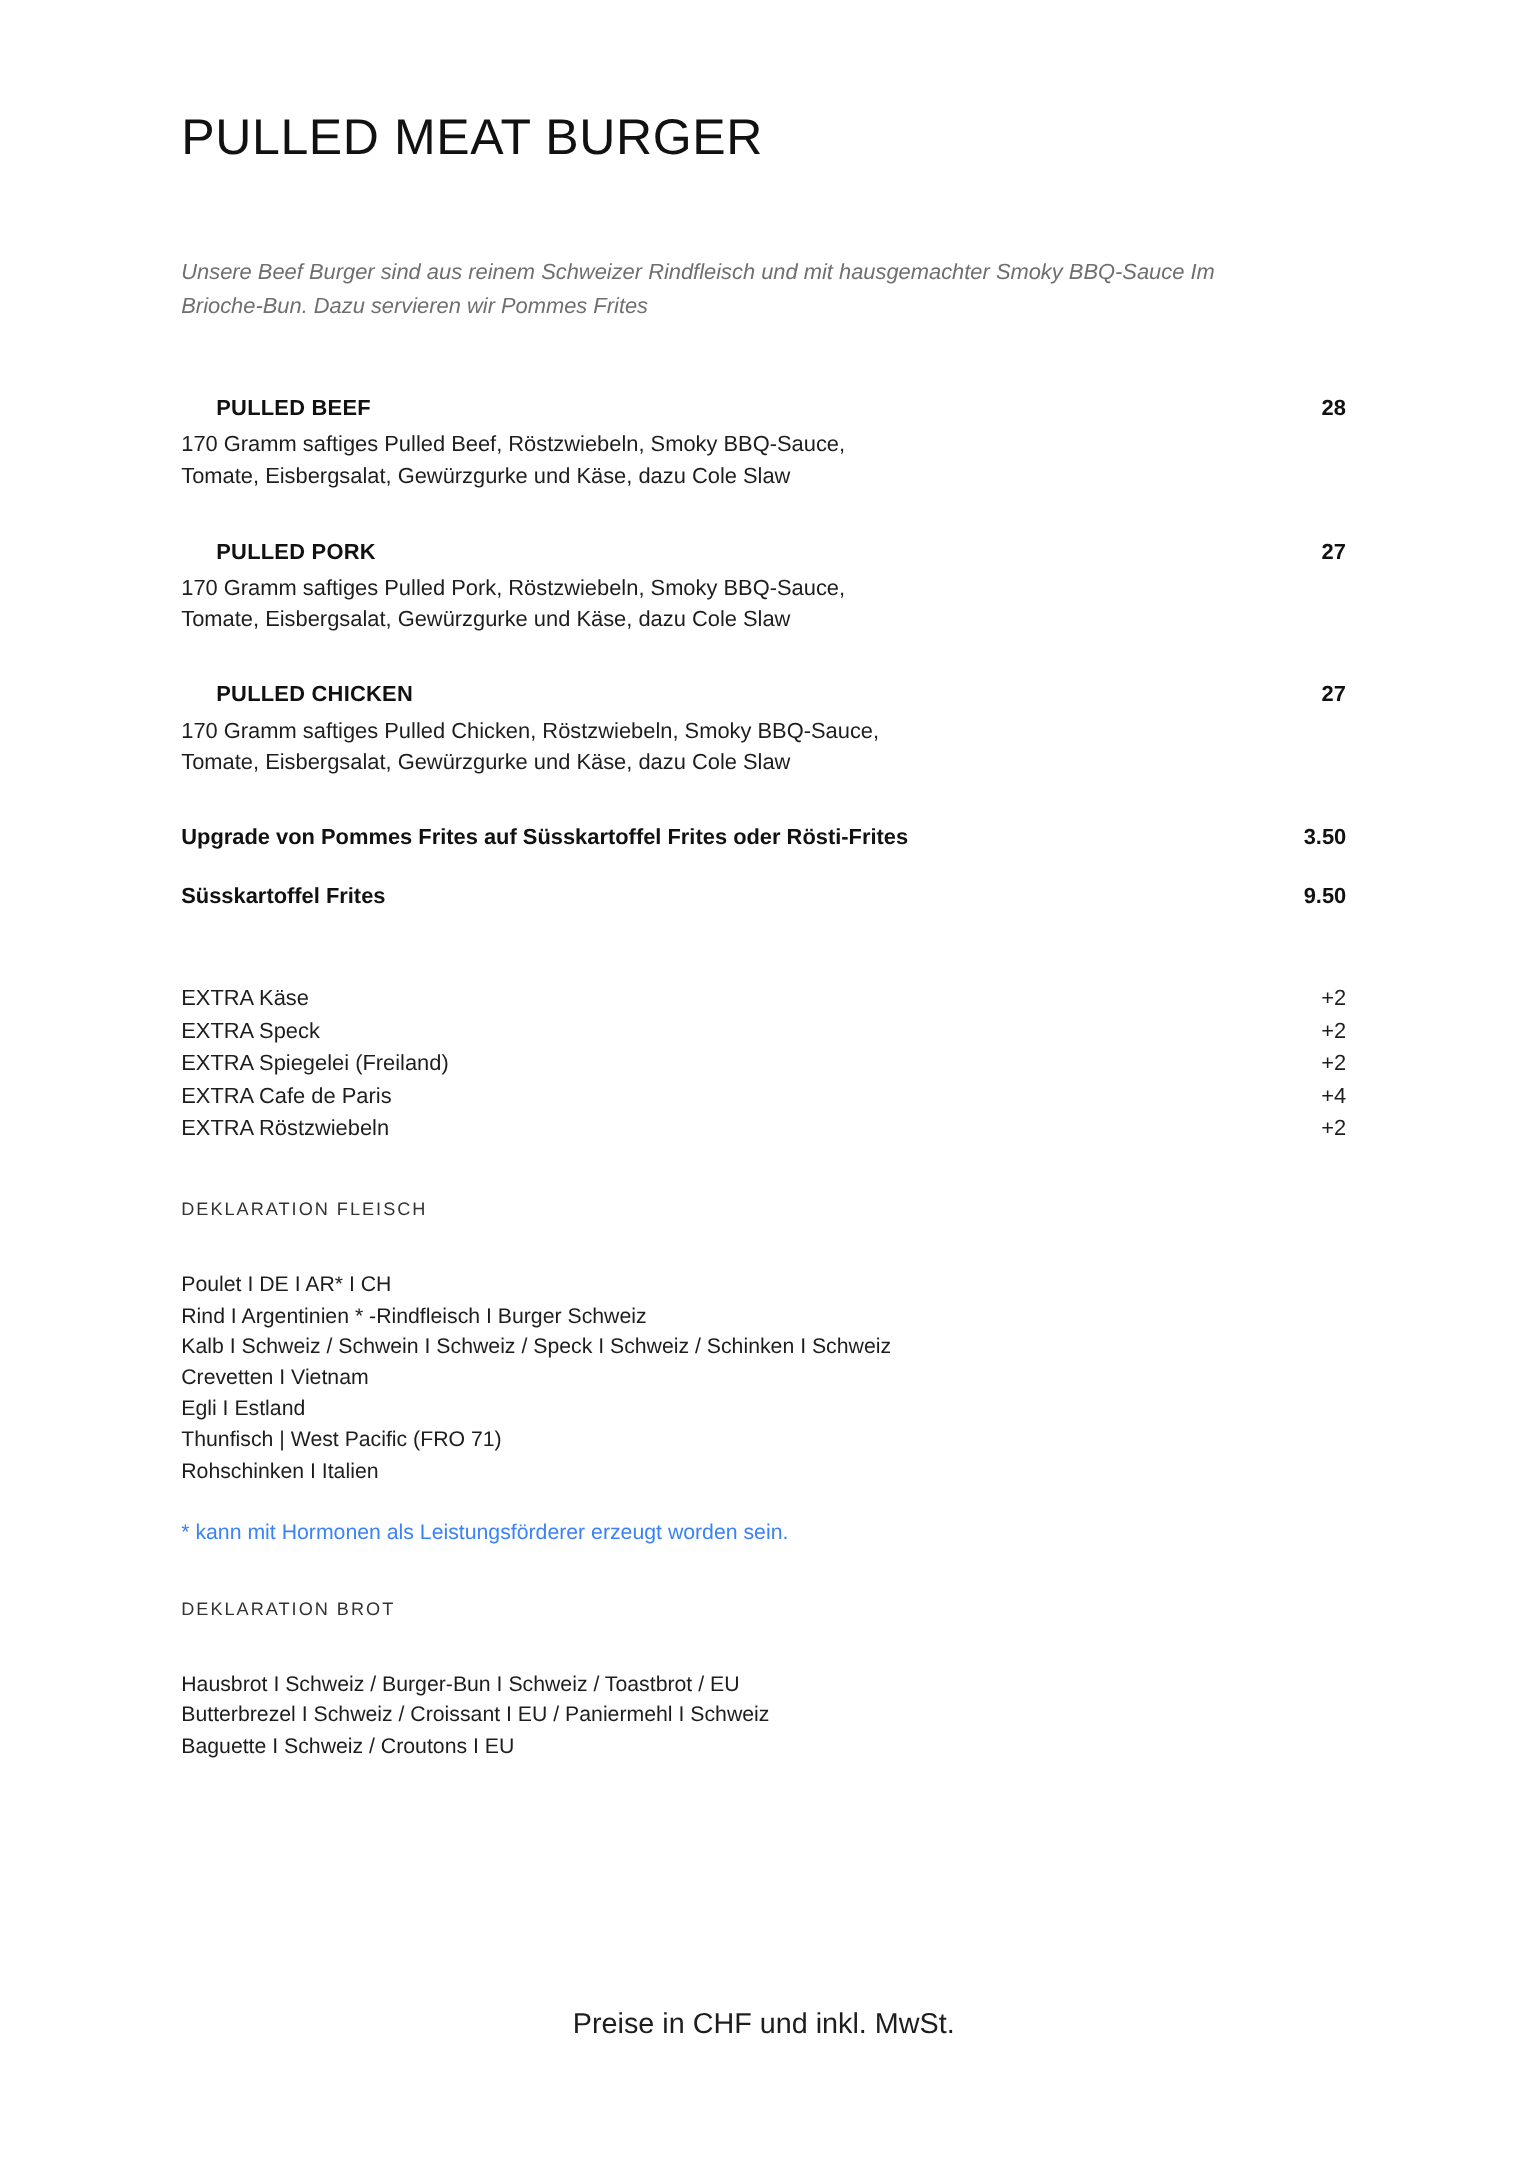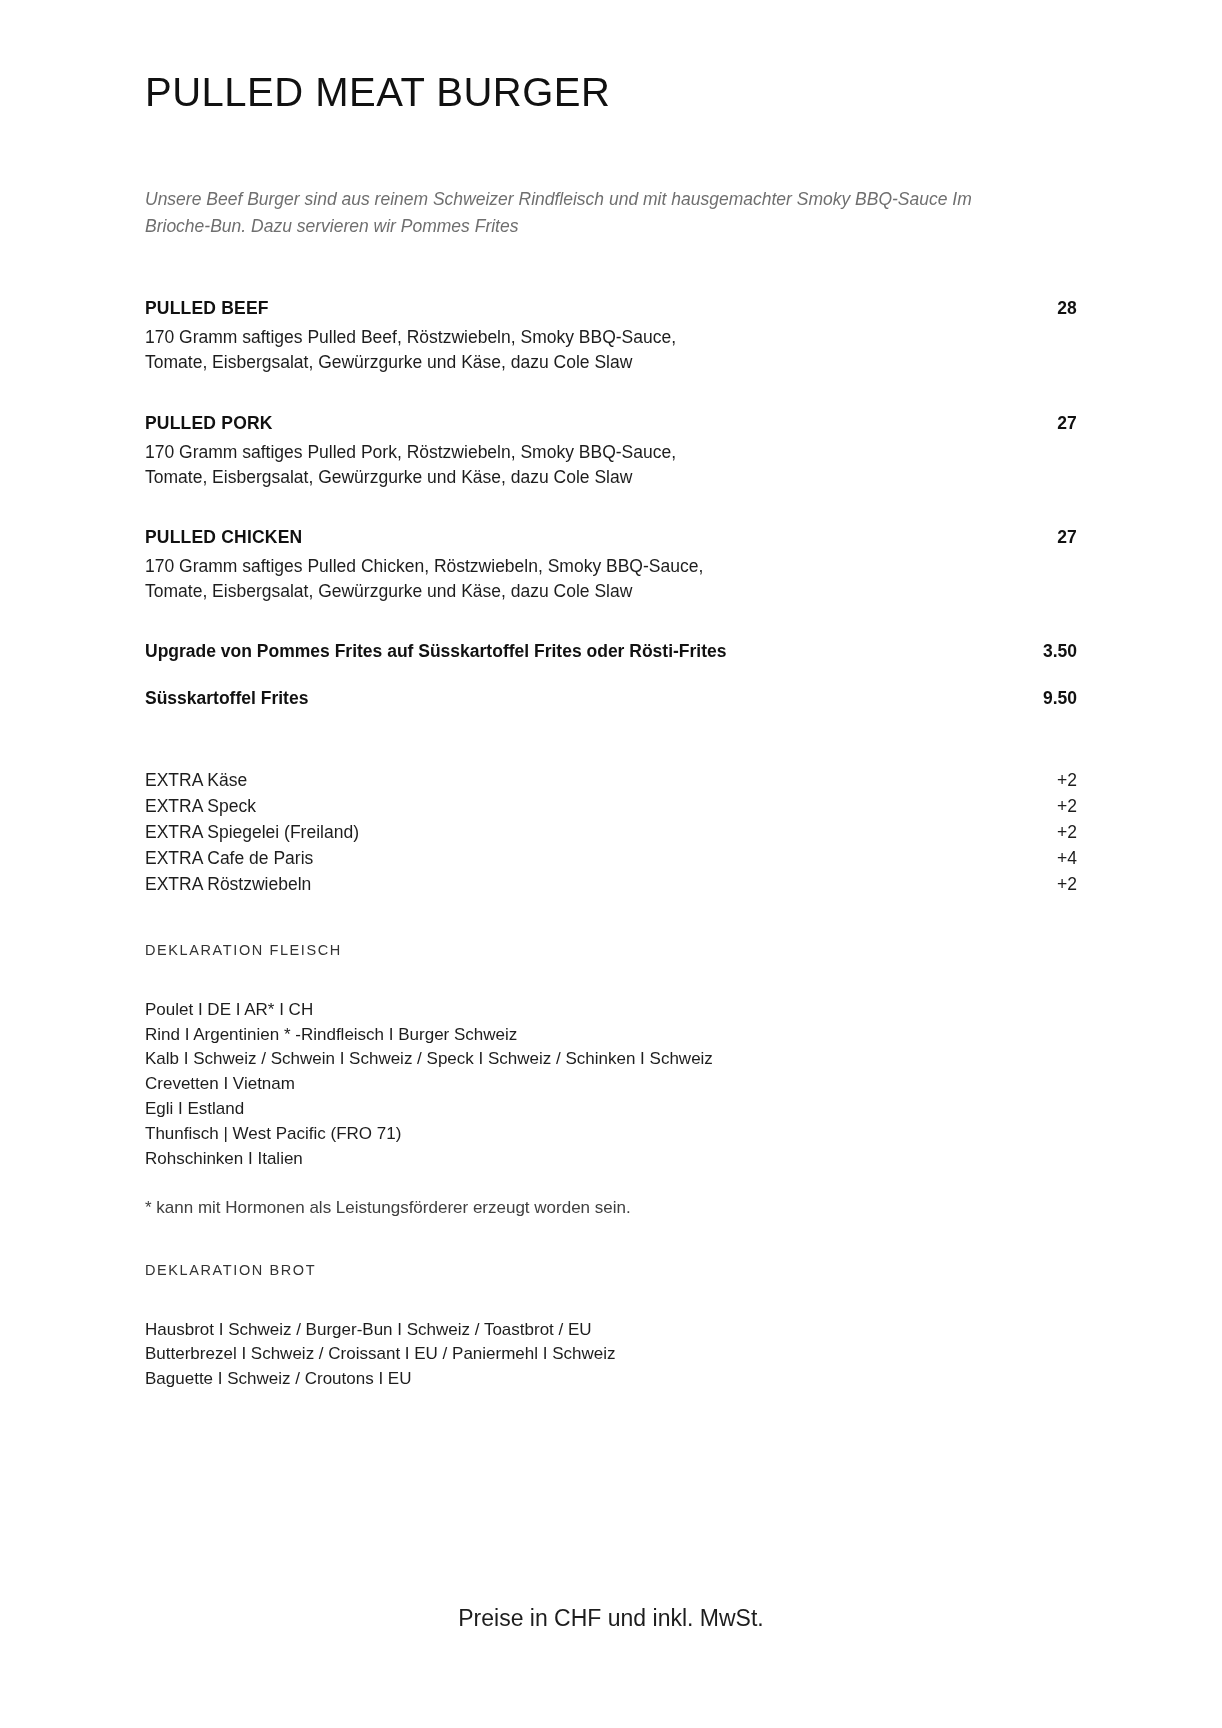--- a/index.html
+++ b/index.html
@@ -28,7 +28,7 @@
     font-weight: 400;
     letter-spacing: 0.5px;
     margin: 0;
-    padding-top: 70px;
+    padding-top: 88px;
     color: #111;
   }
   .intro {

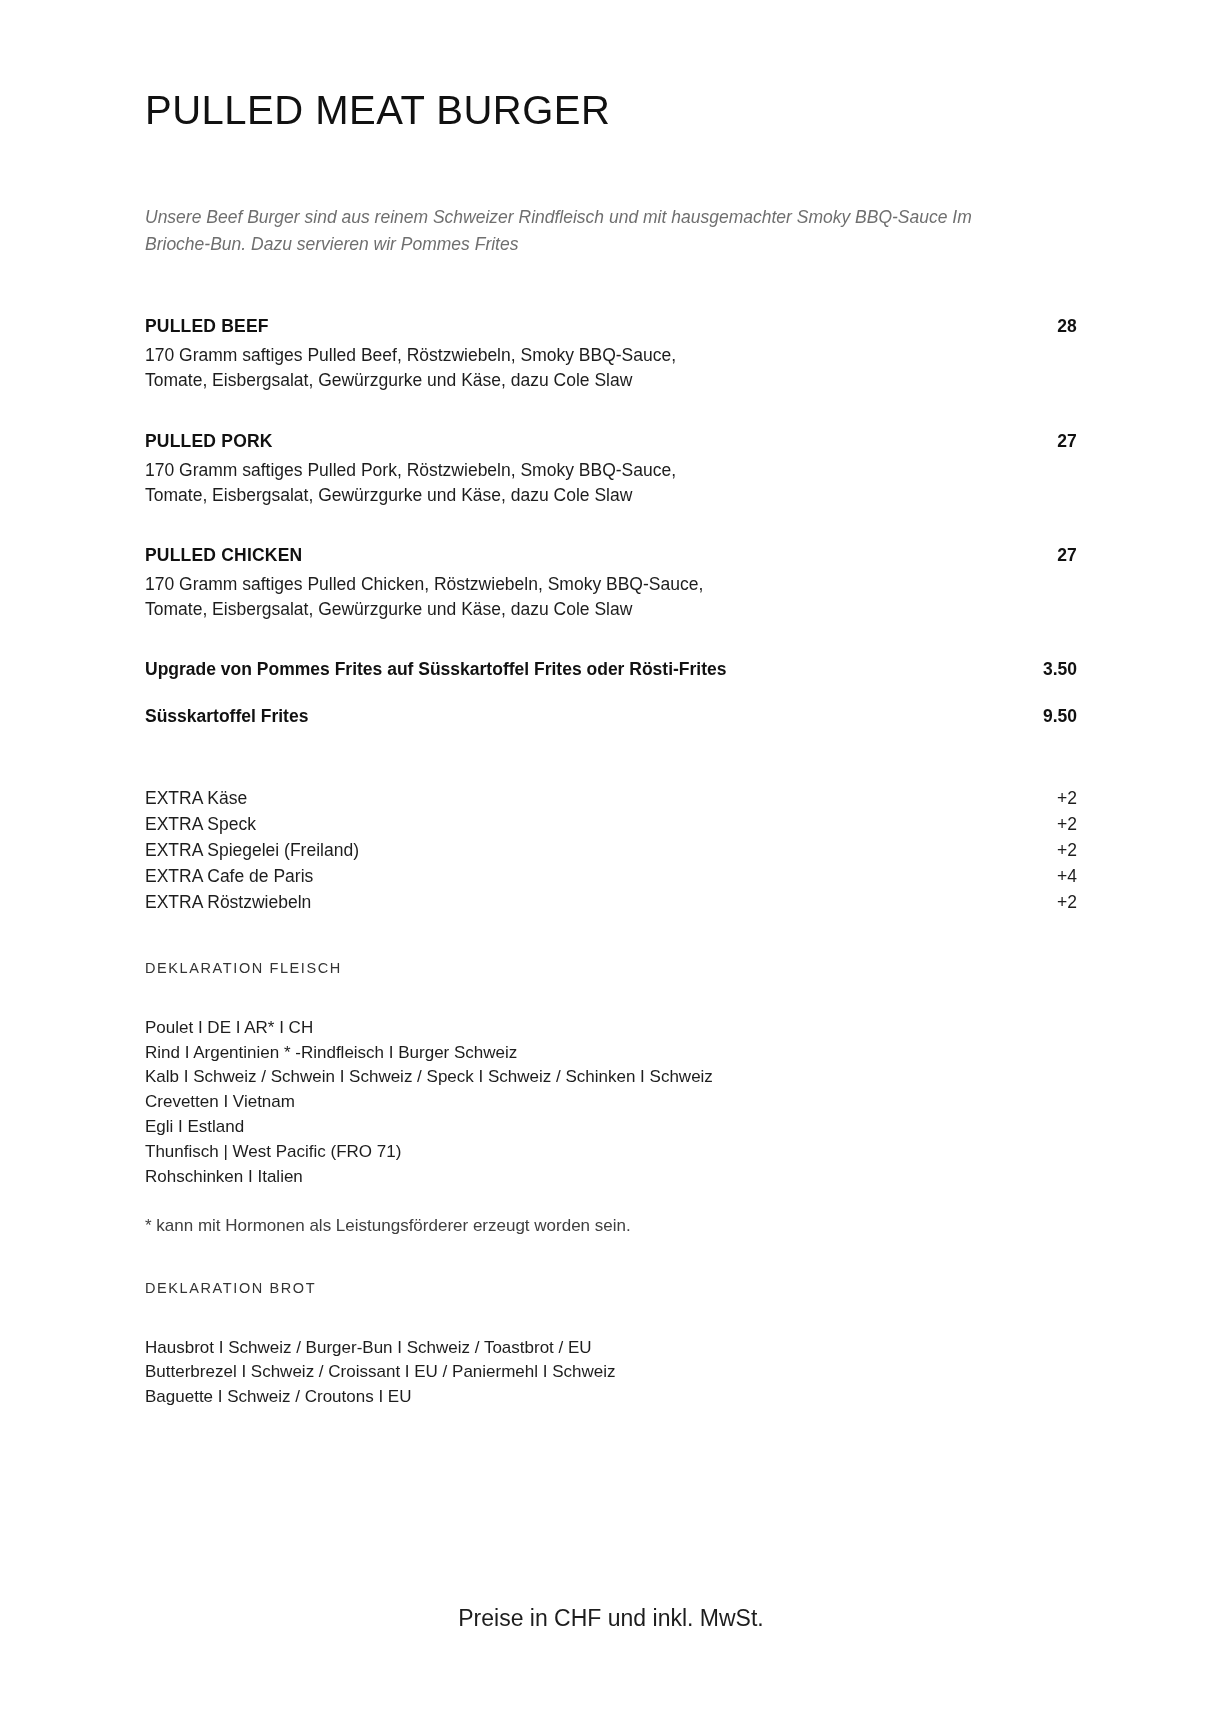--- a/index.html
+++ b/index.html
@@ -53,6 +53,7 @@
     font-weight: bold;
     letter-spacing: 0.2px;
     color: #111;
+    margin-left: 28px;
   }
   .item-name { flex: 1 1 auto; }
   .item-price { flex: 0 0 auto; text-align: right; }

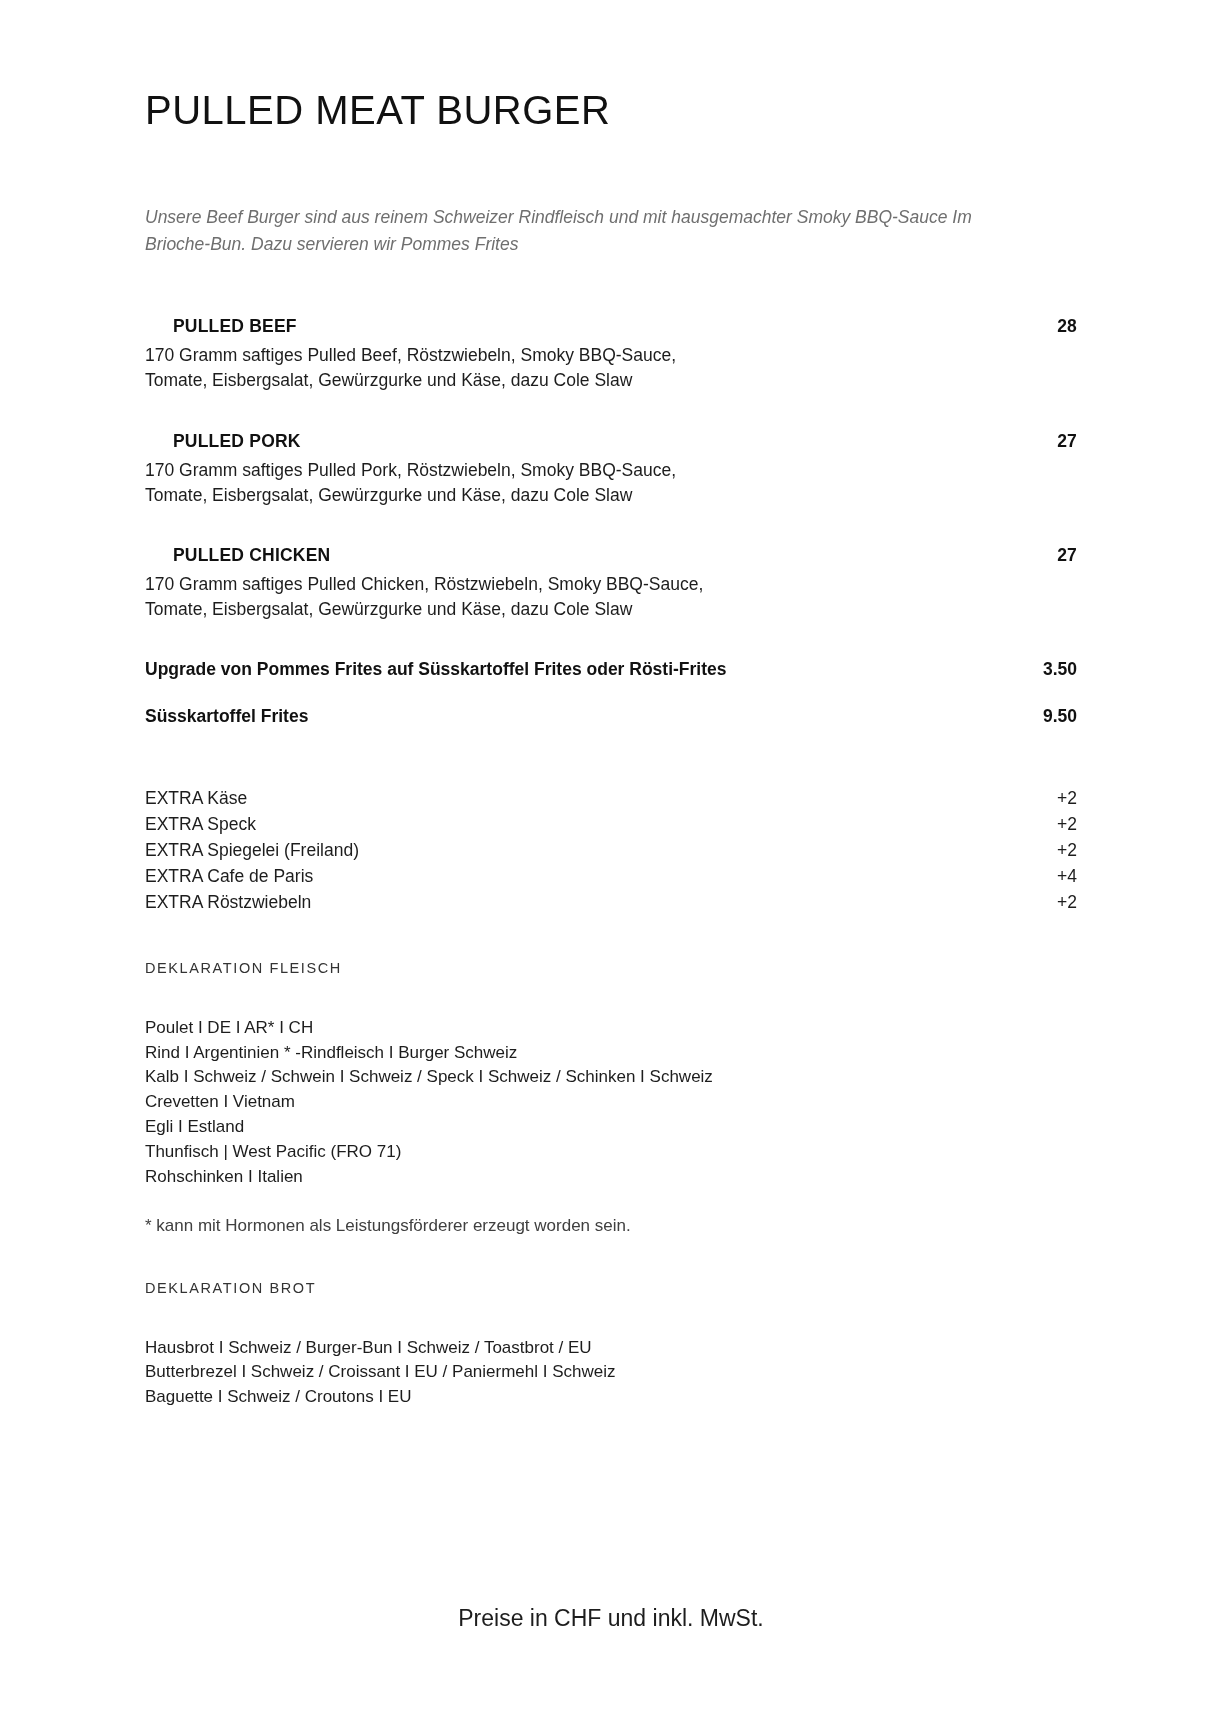--- a/index.html
+++ b/index.html
@@ -103,7 +103,7 @@
   .note {
     margin-top: 26px;
     font-size: 17px;
-    color: #404040;
+    color: #3b82f6;
   }
   .footer {
     position: absolute;

